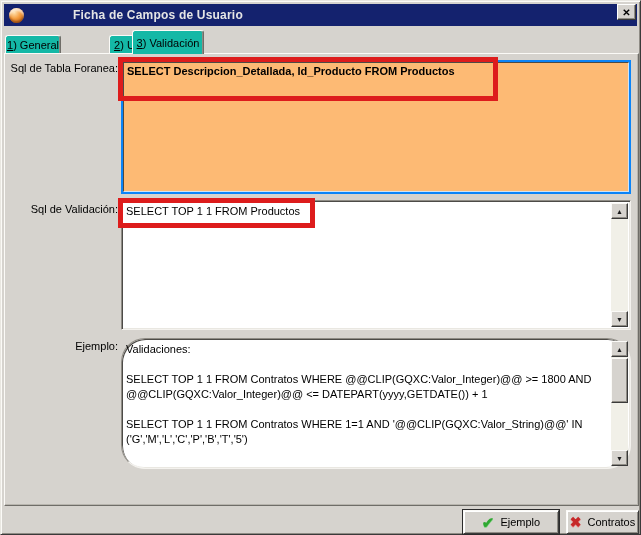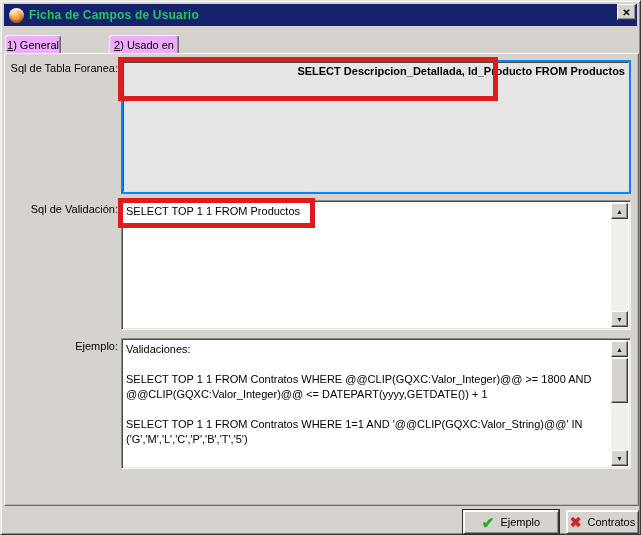--- a/index.html
+++ b/index.html
@@ -23,7 +23,7 @@
     background: radial-gradient(circle at 35% 30%, #ffe2b0, #f49b3c 45%, #a85410);
     box-shadow: inset 0 -2px 2px rgba(120,50,0,.55), inset 0 3px 2px rgba(255,255,255,.65);
   }
-  .title-text { color: #22c55e; font-weight: bold; font-size: 12px; letter-spacing: .2px; }
+  .title-text { color: #e5e5e5; font-weight: bold; font-size: 12px; letter-spacing: .2px; margin-left: 44px; }
   .close-btn {
     position: absolute; right: 4px; top: 3px; width: 19px; height: 16px;
     background: #d6d3ce; border: 1px solid; border-color: #fff #3a3a3a #3a3a3a #fff;

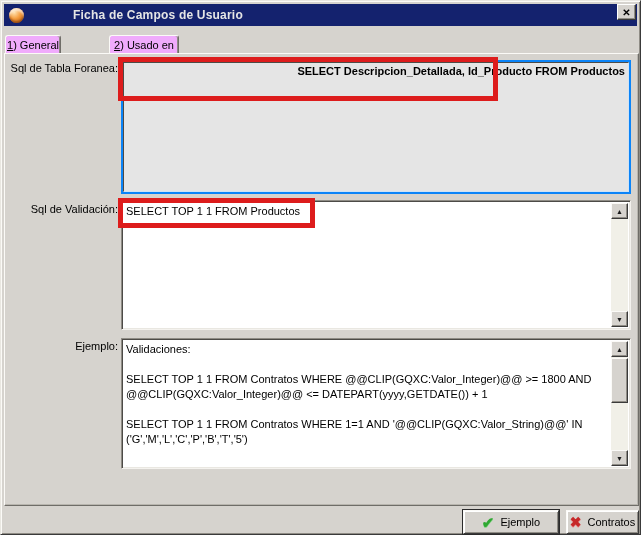--- a/index.html
+++ b/index.html
@@ -33,7 +33,7 @@
   }
 
   .tab {
-    position: absolute; background: #f0abfc;
+    position: absolute; background: #14b8a6;
     border: 1px solid; border-color: #fbfaf7 #6f6d68 #d6d3ce #fbfaf7;
     border-bottom: none; border-radius: 3px 3px 0 0;
     display: flex; align-items: center; justify-content: center;

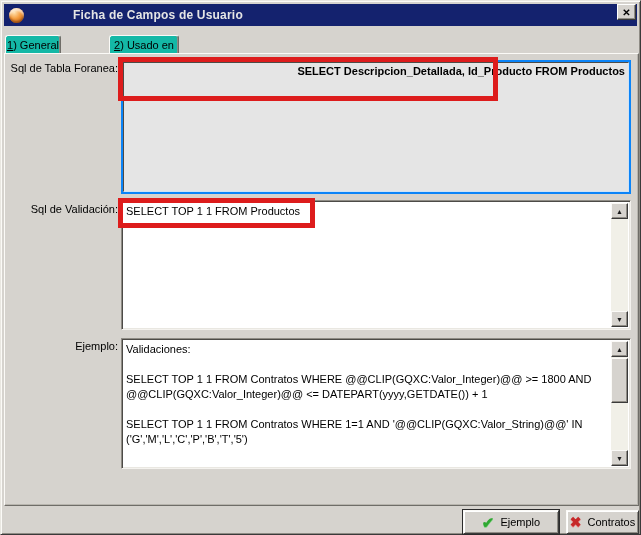--- a/index.html
+++ b/index.html
@@ -129,6 +129,9 @@
   <div class="tab inactive" style="left:60px; width:70px;margin-left:48px;">
     <span><span class="accel">2</span><span>) Usado en</span></span>
   </div>
+  <div class="tab active" style="left:131px; width:72px;">
+    <span><span class="accel">3</span><span>) Validación</span></span>
+  </div>
 
   <div class="panel"></div>
 

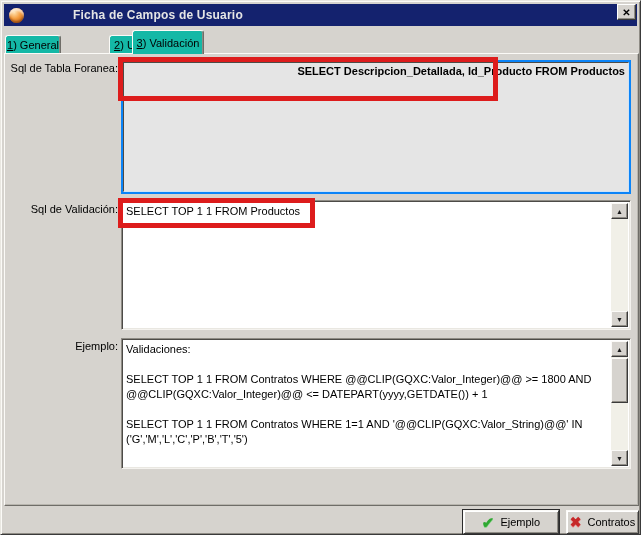--- a/index.html
+++ b/index.html
@@ -66,7 +66,7 @@
 
   .focus-field {
     position: absolute; z-index: 2;
-    border: 2px solid #0b84f8; background: #e5e5e5; text-align: right;
+    border: 2px solid #0b84f8; background: #fdba74;
   }
   .focus-inner {
     position: absolute; inset: 0;

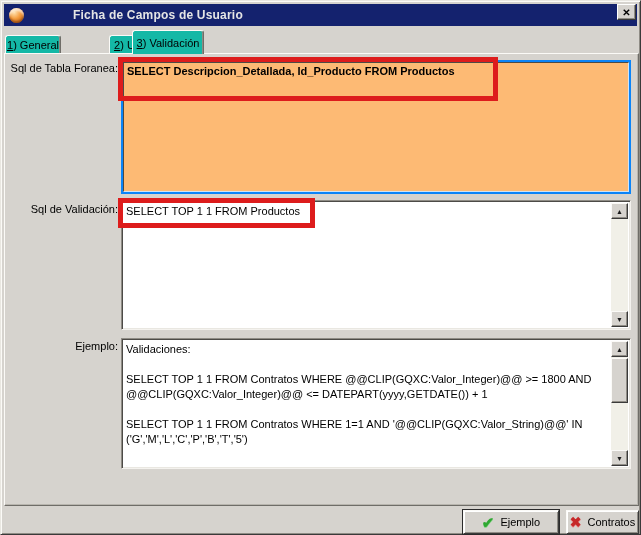--- a/index.html
+++ b/index.html
@@ -158,7 +158,7 @@
   <div class="annotation" style="left:117px; top:197px; width:197px; height:30px;"></div>
 
   <div class="field-label" style="left:-33px; top:339px;">Ejemplo:</div>
-  <div class="field sunken" style="left:120px; top:337px; width:510px; height:131px;">
+  <div class="field sunken" style="left:120px; top:337px; width:510px; height:131px;border-radius:24px;">
     <div class="field-text" style="margin-right:20px;">Validaciones:
 
 SELECT TOP 1 1 FROM Contratos WHERE @@CLIP(GQXC:Valor_Integer)@@ &gt;= 1800 AND

